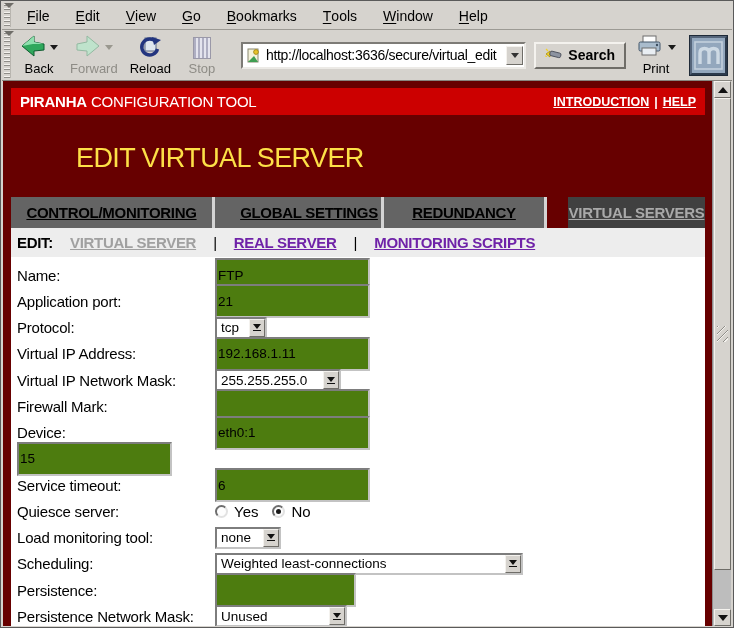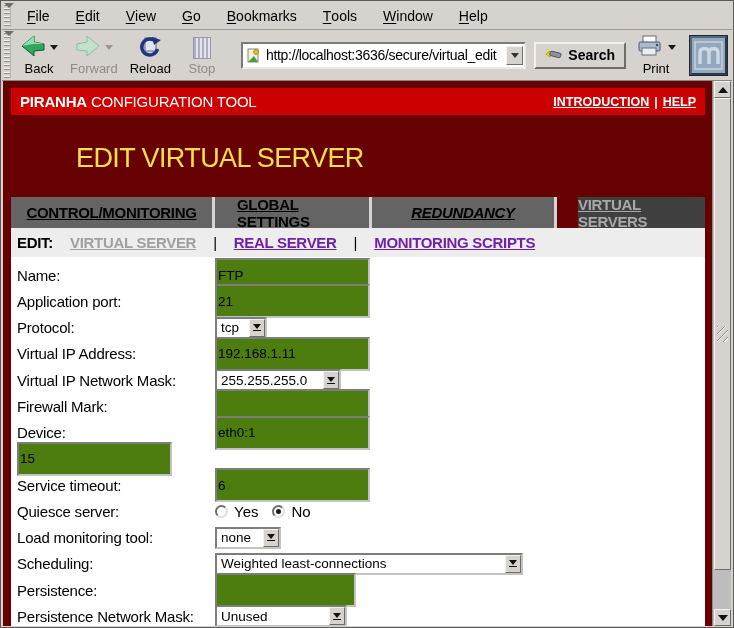--- a/index.html
+++ b/index.html
@@ -54,7 +54,7 @@
          display:flex; align-items:center; justify-content:center; text-decoration:underline;
          border-right:3px solid #d4d4d4; cursor:pointer; }
   .tab:nth-child(1){ width:204px; }
-  .tab:nth-child(2){ width:157px;padding-left:22px; }
+  .tab:nth-child(2){ width:169px;padding-left:22px; }
   .tab:nth-child(3){ width:185px;font-style:italic; }
   .tab.active { flex:1; background:#404040; color:#a9a9a9; border-right:none;margin-left:21px; }
 

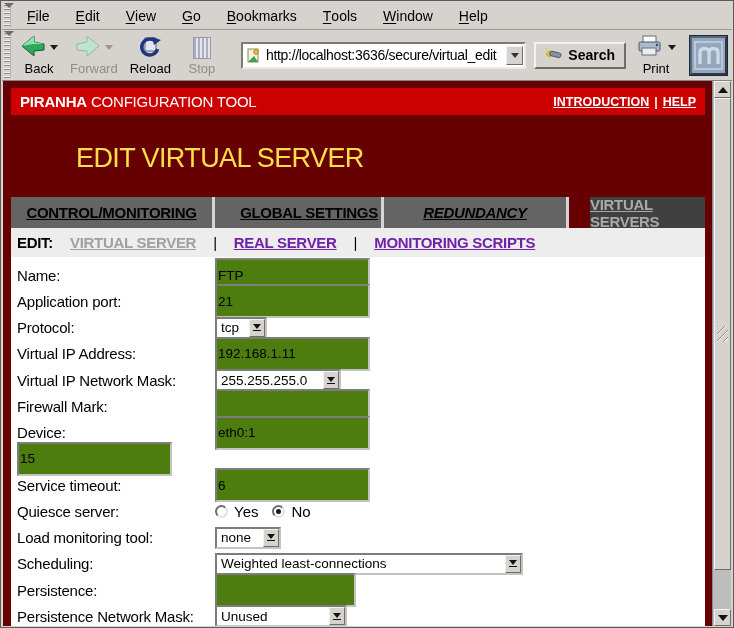--- a/index.html
+++ b/index.html
@@ -55,7 +55,7 @@
          border-right:3px solid #d4d4d4; cursor:pointer; }
   .tab:nth-child(1){ width:204px; }
   .tab:nth-child(2){ width:169px;padding-left:22px; }
-  .tab:nth-child(3){ width:185px;font-style:italic; }
+  .tab:nth-child(3){ width:163px; }
   .tab.active { flex:1; background:#404040; color:#a9a9a9; border-right:none;margin-left:21px; }
 
   .content { position:absolute; top:147px; left:8px; right:9px; bottom:0; background:#ffffff; }

